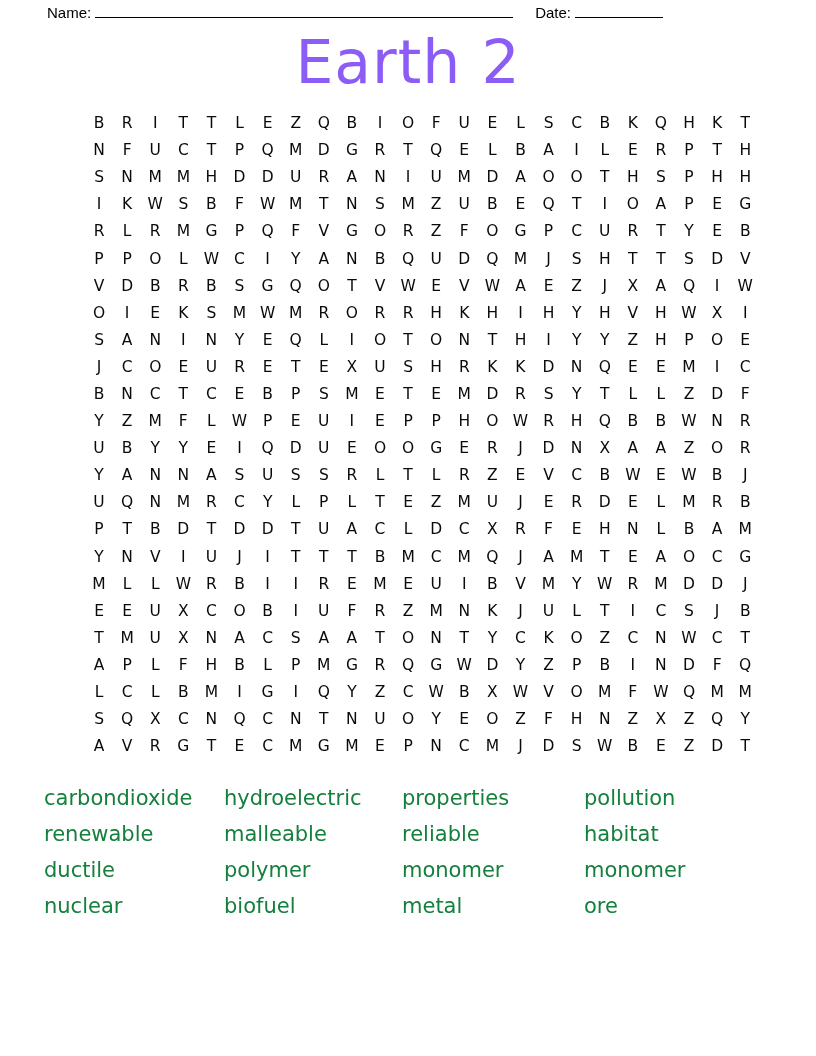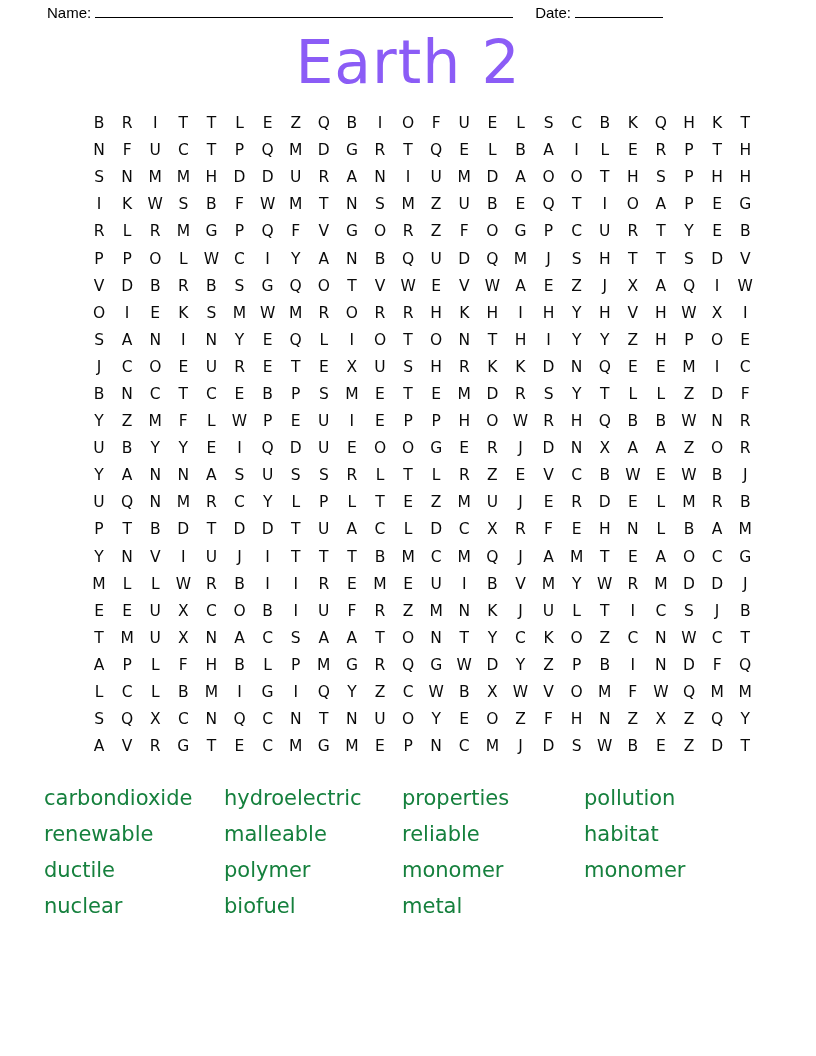--- a/index.html
+++ b/index.html
@@ -759,6 +759,7 @@
     <div class="word">nuclear</div>
     <div class="word">biofuel</div>
     <div class="word">metal</div>
+    <div class="word">ore</div>
   </div>
 
 </body></html>

